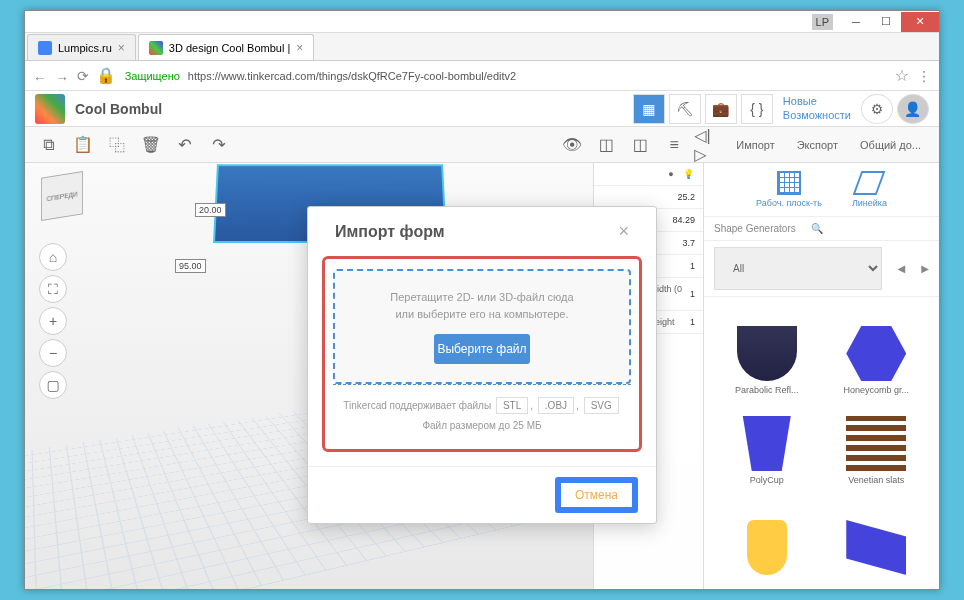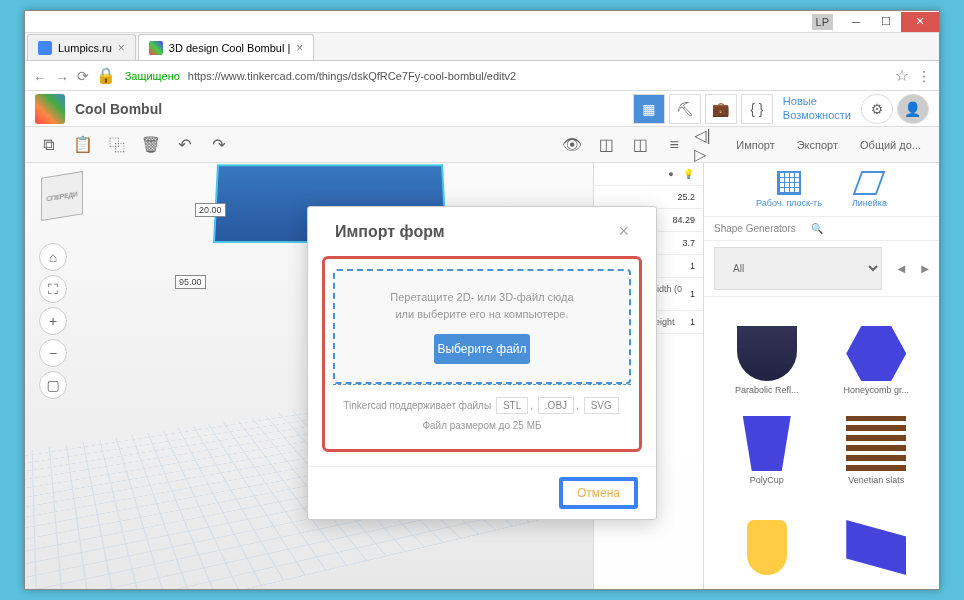--- a/index.html
+++ b/index.html
@@ -146,7 +146,7 @@
       </div>
       <div class="shape3d"></div>
       <div class="dim" style="top:40px;left:170px">20.00</div>
-      <div class="dim" style="top:112px;left:150px">95.00</div>
+      <div class="dim" style="top:96px;left:150px">95.00</div>
     </div>
 
     <div class="proppanel">

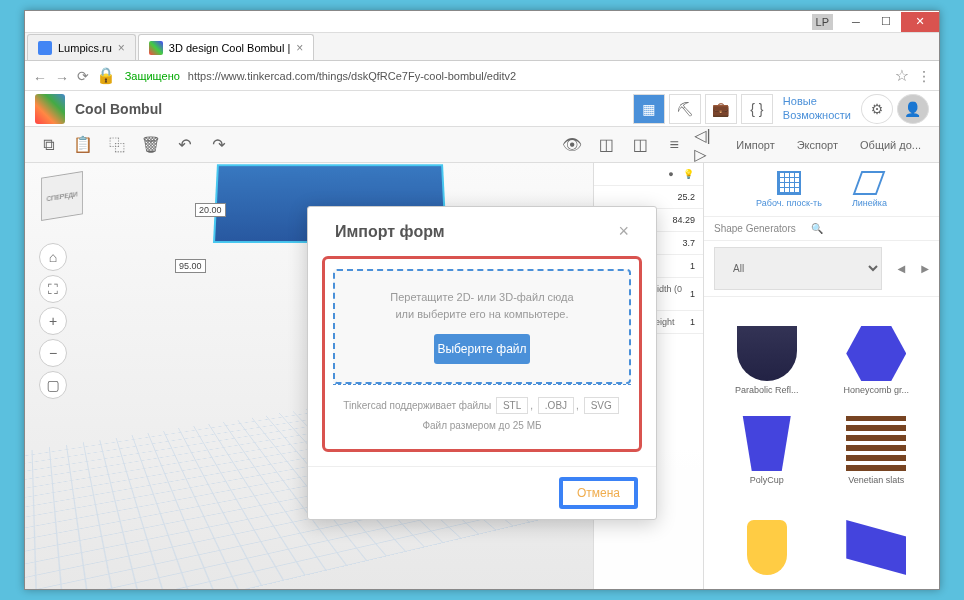--- a/index.html
+++ b/index.html
@@ -65,7 +65,7 @@
 .dzsupport { text-align: center; font-size: 10px; color: #999; padding: 12px 0 4px; border-top: 1px dashed #4a90d9; margin-top: 0; }
 .fmt { display: inline-block; border: 1px solid #ddd; padding: 2px 6px; margin: 0 2px; font-size: 10px; color: #888; }
 .modal-ftr { padding: 10px 18px; text-align: right; border-top: 1px solid #eee; }
-.cancelbtn { background: #fff; border: 4px solid #3b82f6; color: #f0ad4e; padding: 5px 14px; border-radius: 3px; font-size: 12px; cursor: pointer; }
+.cancelbtn { background: #fff; border: 6px solid #3b82f6; color: #f0ad4e; padding: 5px 14px; border-radius: 3px; font-size: 12px; cursor: pointer; }
 </style>
 </head>
 <body>

